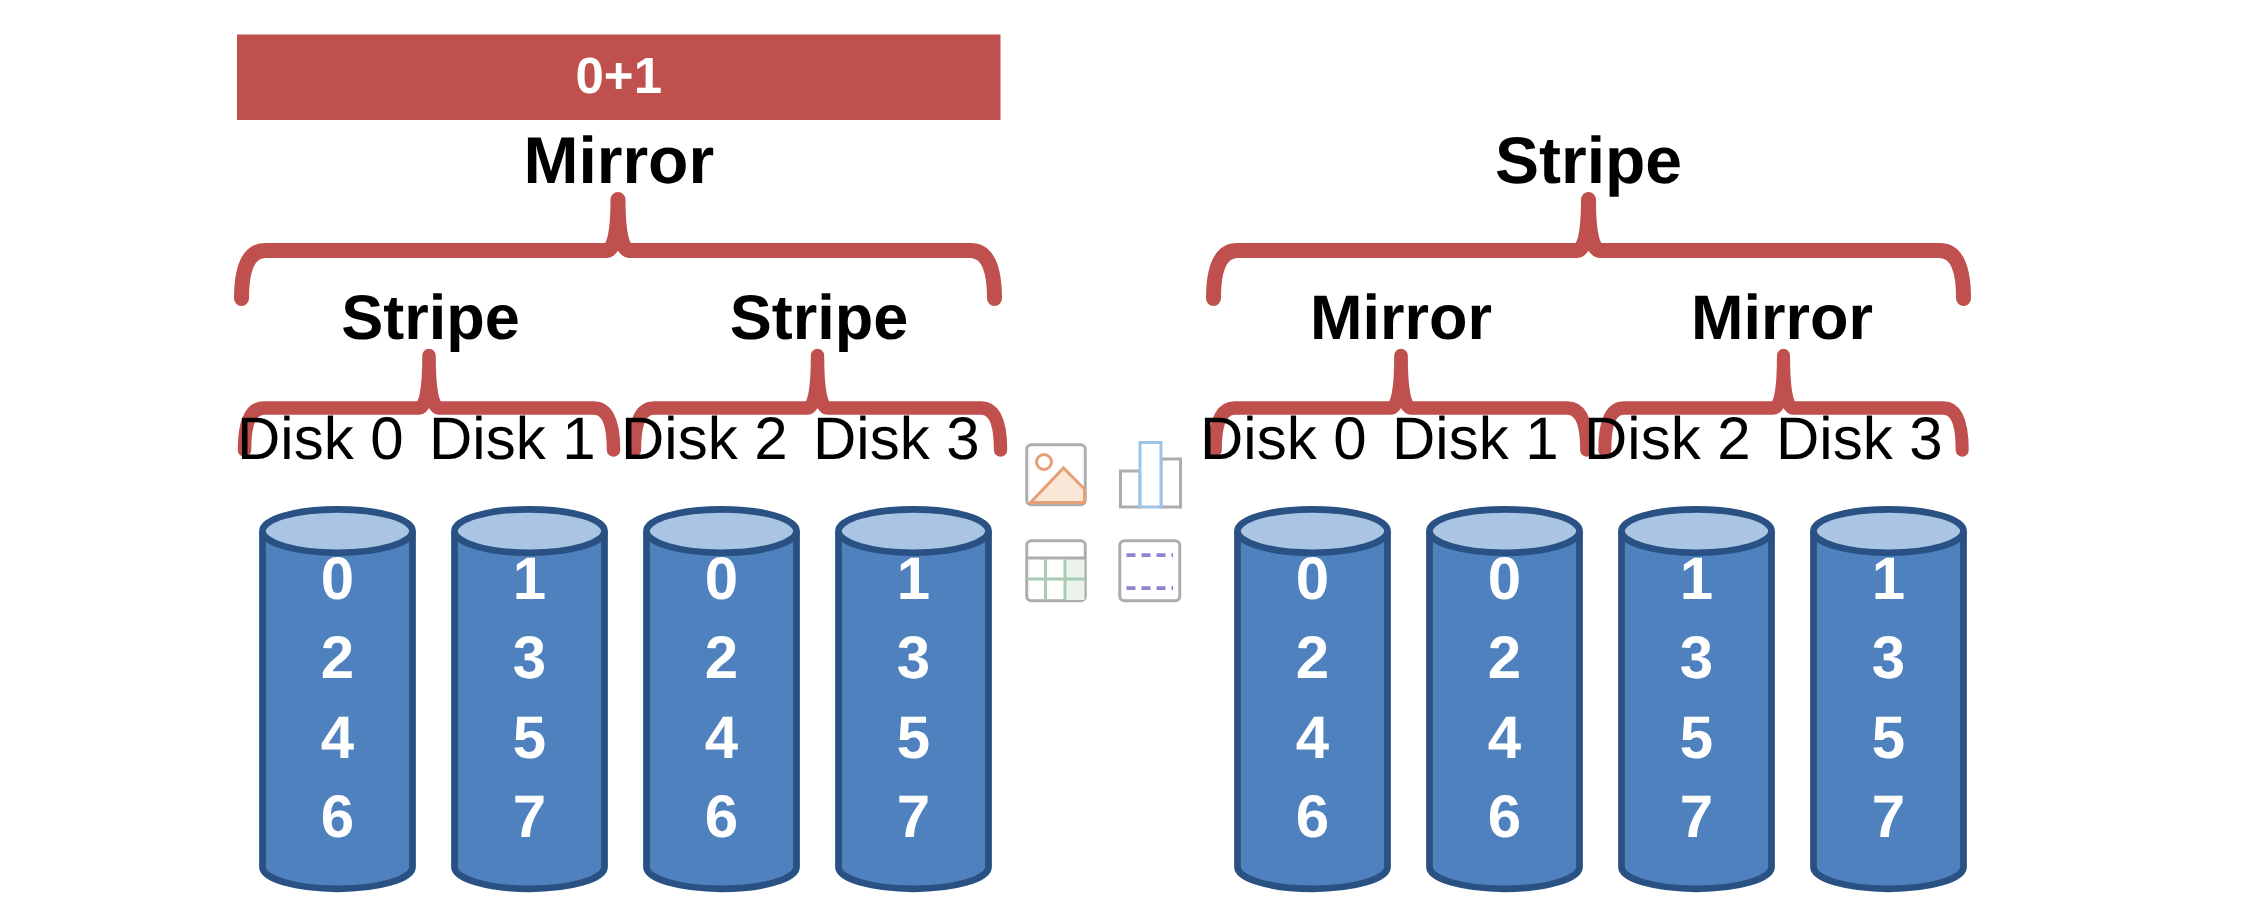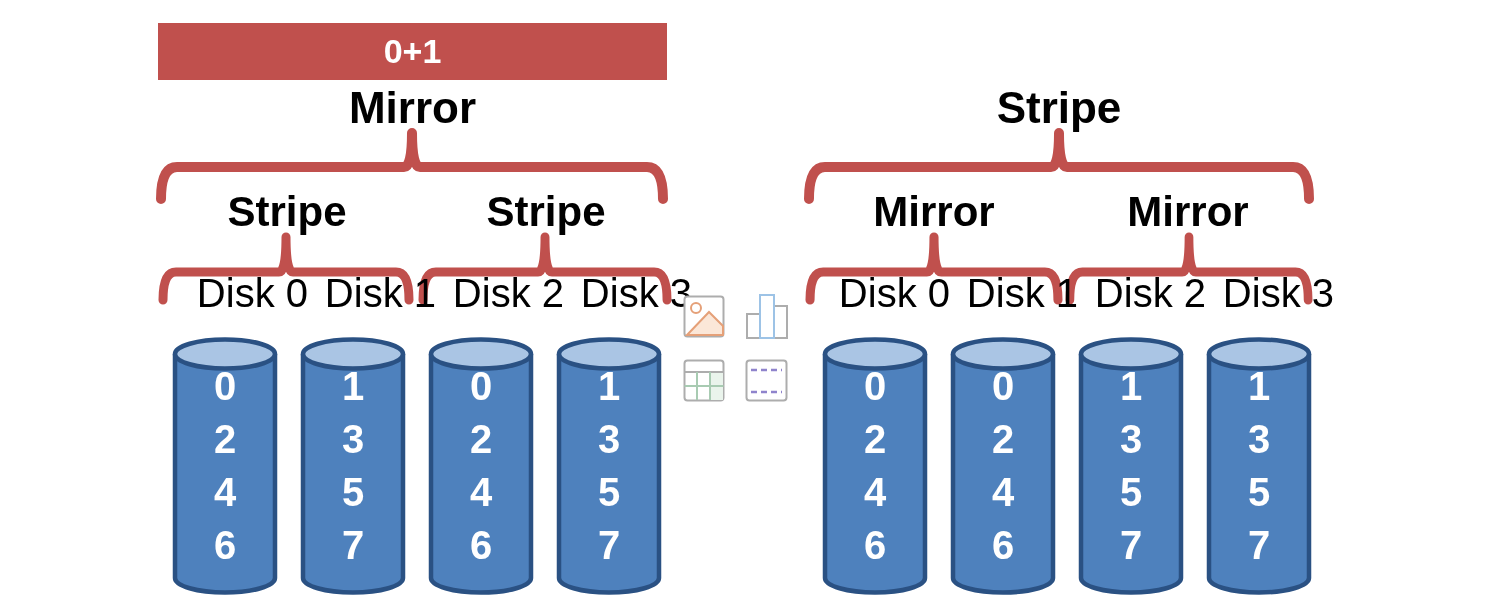--- a/index.html
+++ b/index.html
@@ -13,7 +13,7 @@
   .grouplabel{position:absolute;top:189px;height:46px;line-height:46px;text-align:center;
               color:#000;font-size:42px;font-weight:bold;}
   .disklabel{position:absolute;top:271px;width:150px;height:44px;line-height:44px;
-             text-align:right;color:#000;font-size:40px;}
+             text-align:left;color:#000;font-size:40px;}
   .brace{position:absolute;overflow:visible;}
   .brace-path{fill:none;stroke:var(--accent-red);stroke-linecap:round;stroke-linejoin:round;}
   .bp-big{stroke-width:10px;}

